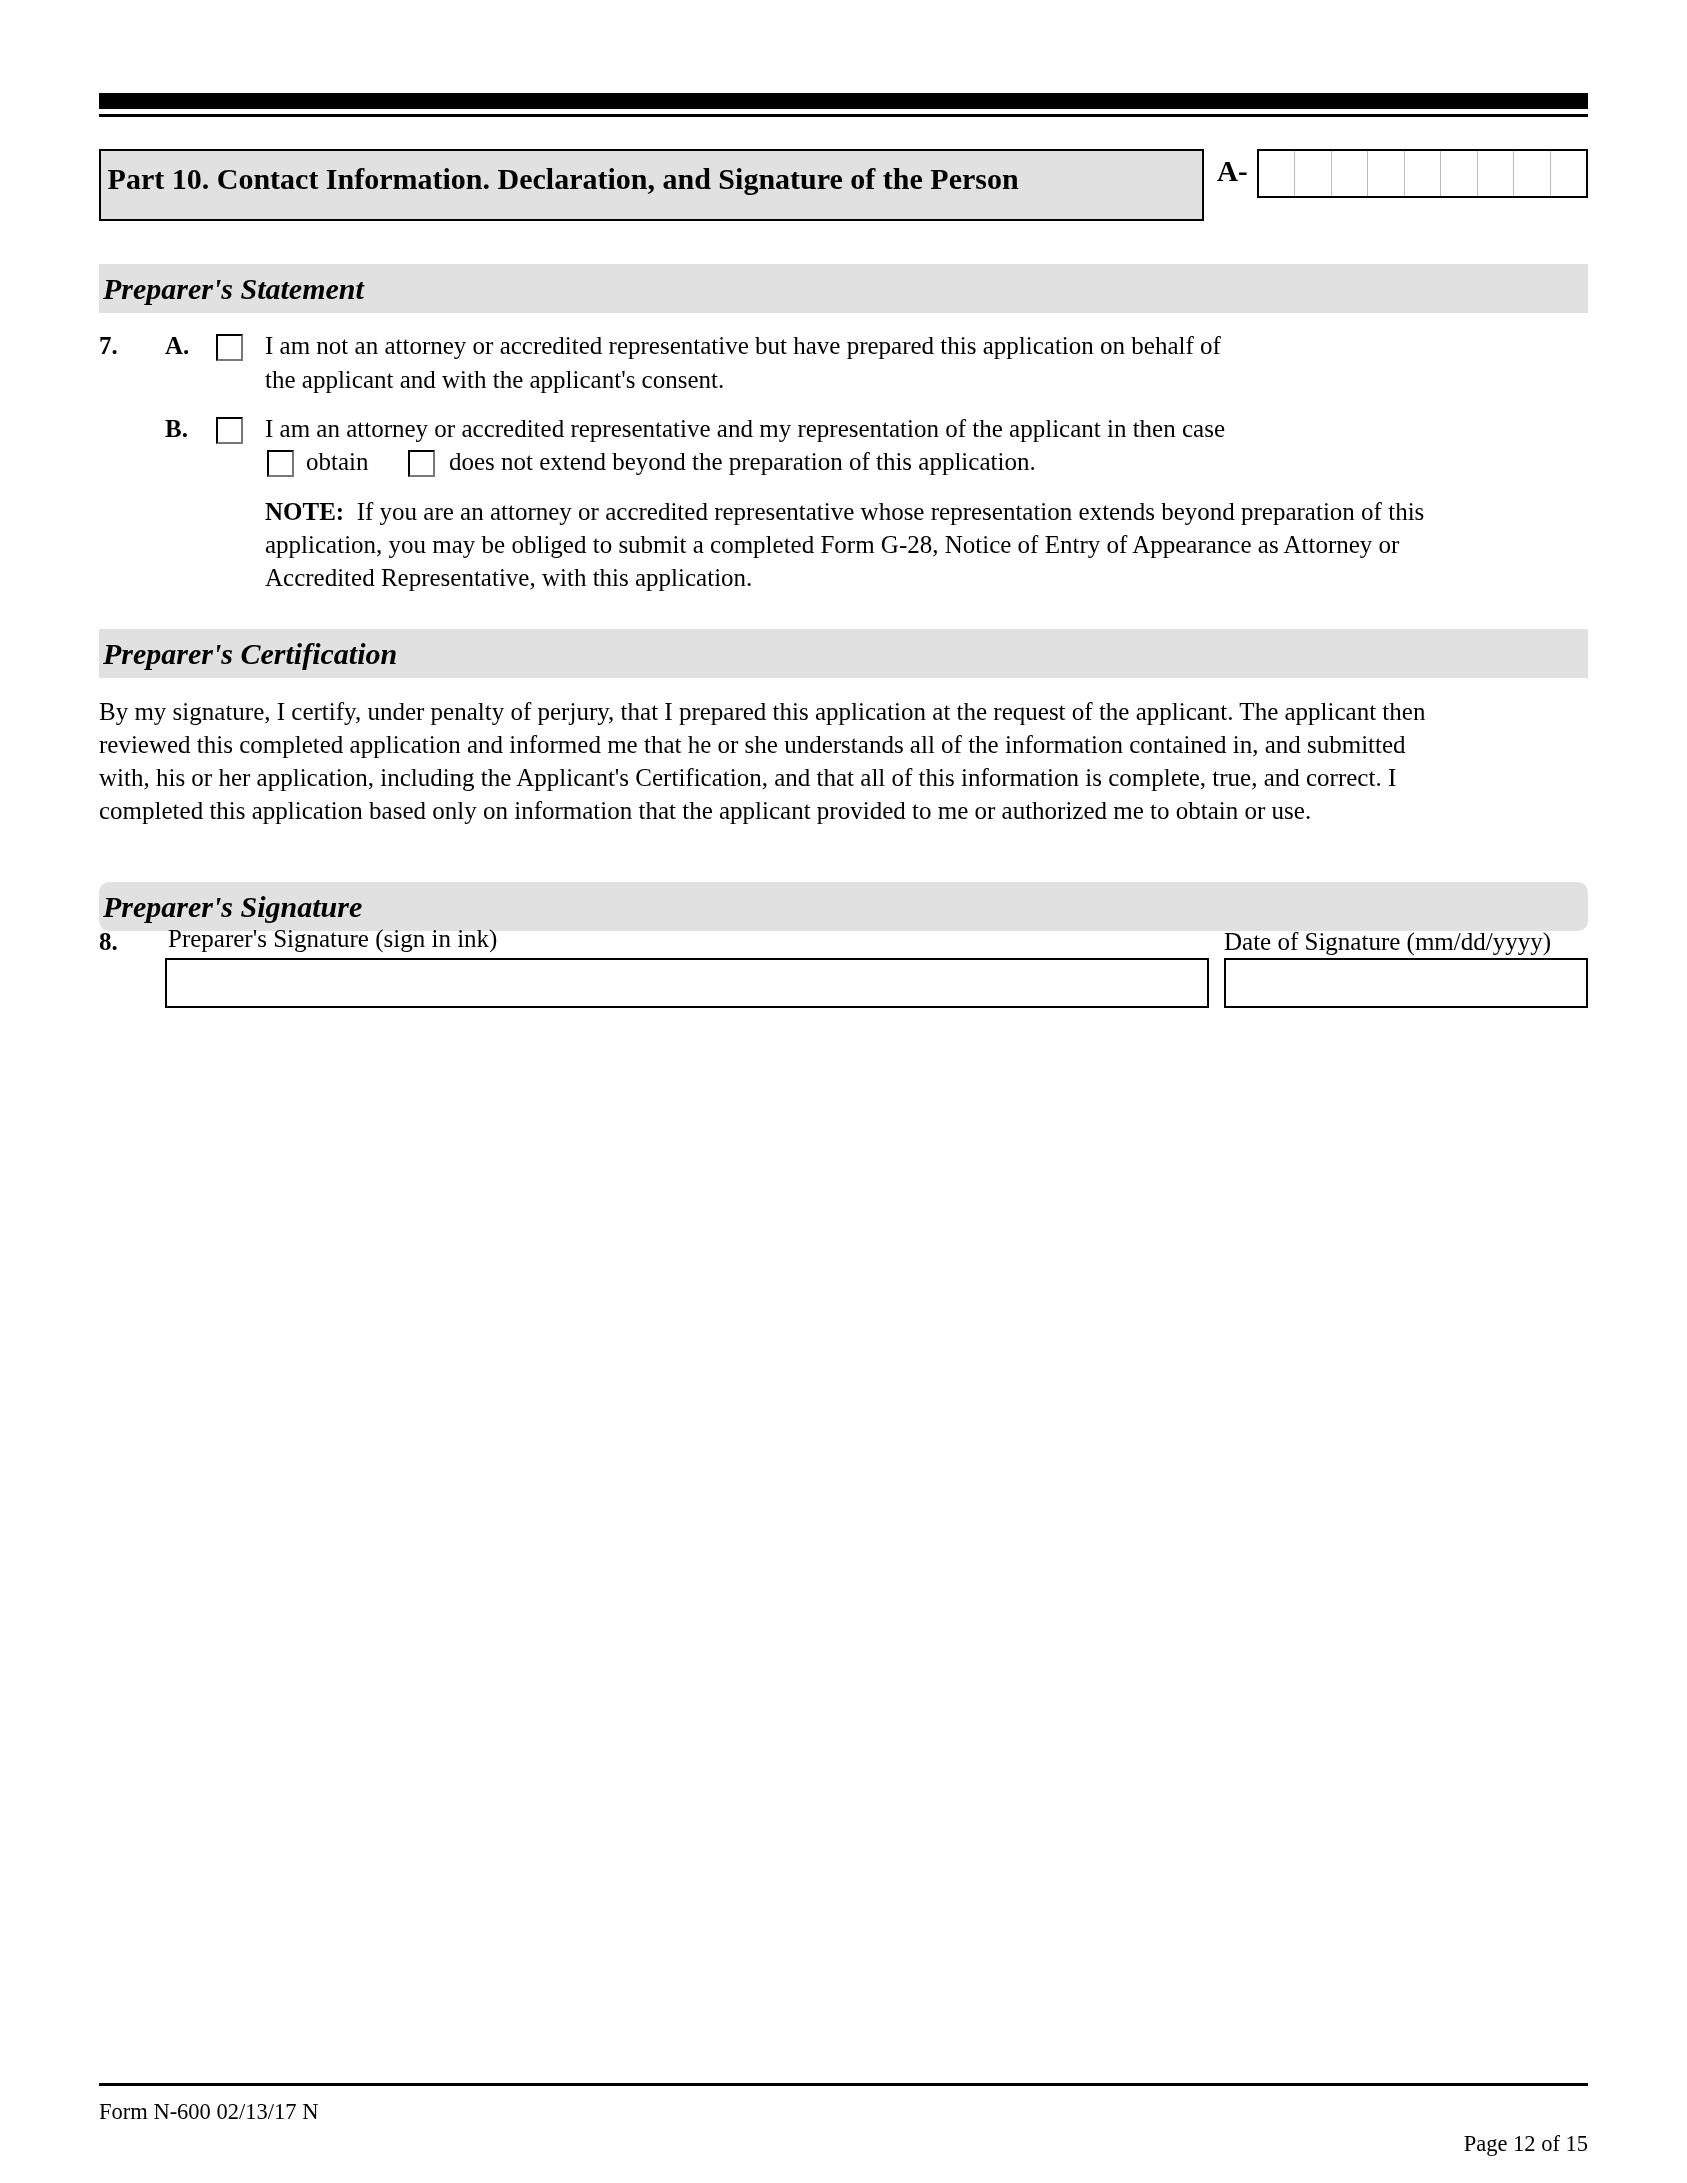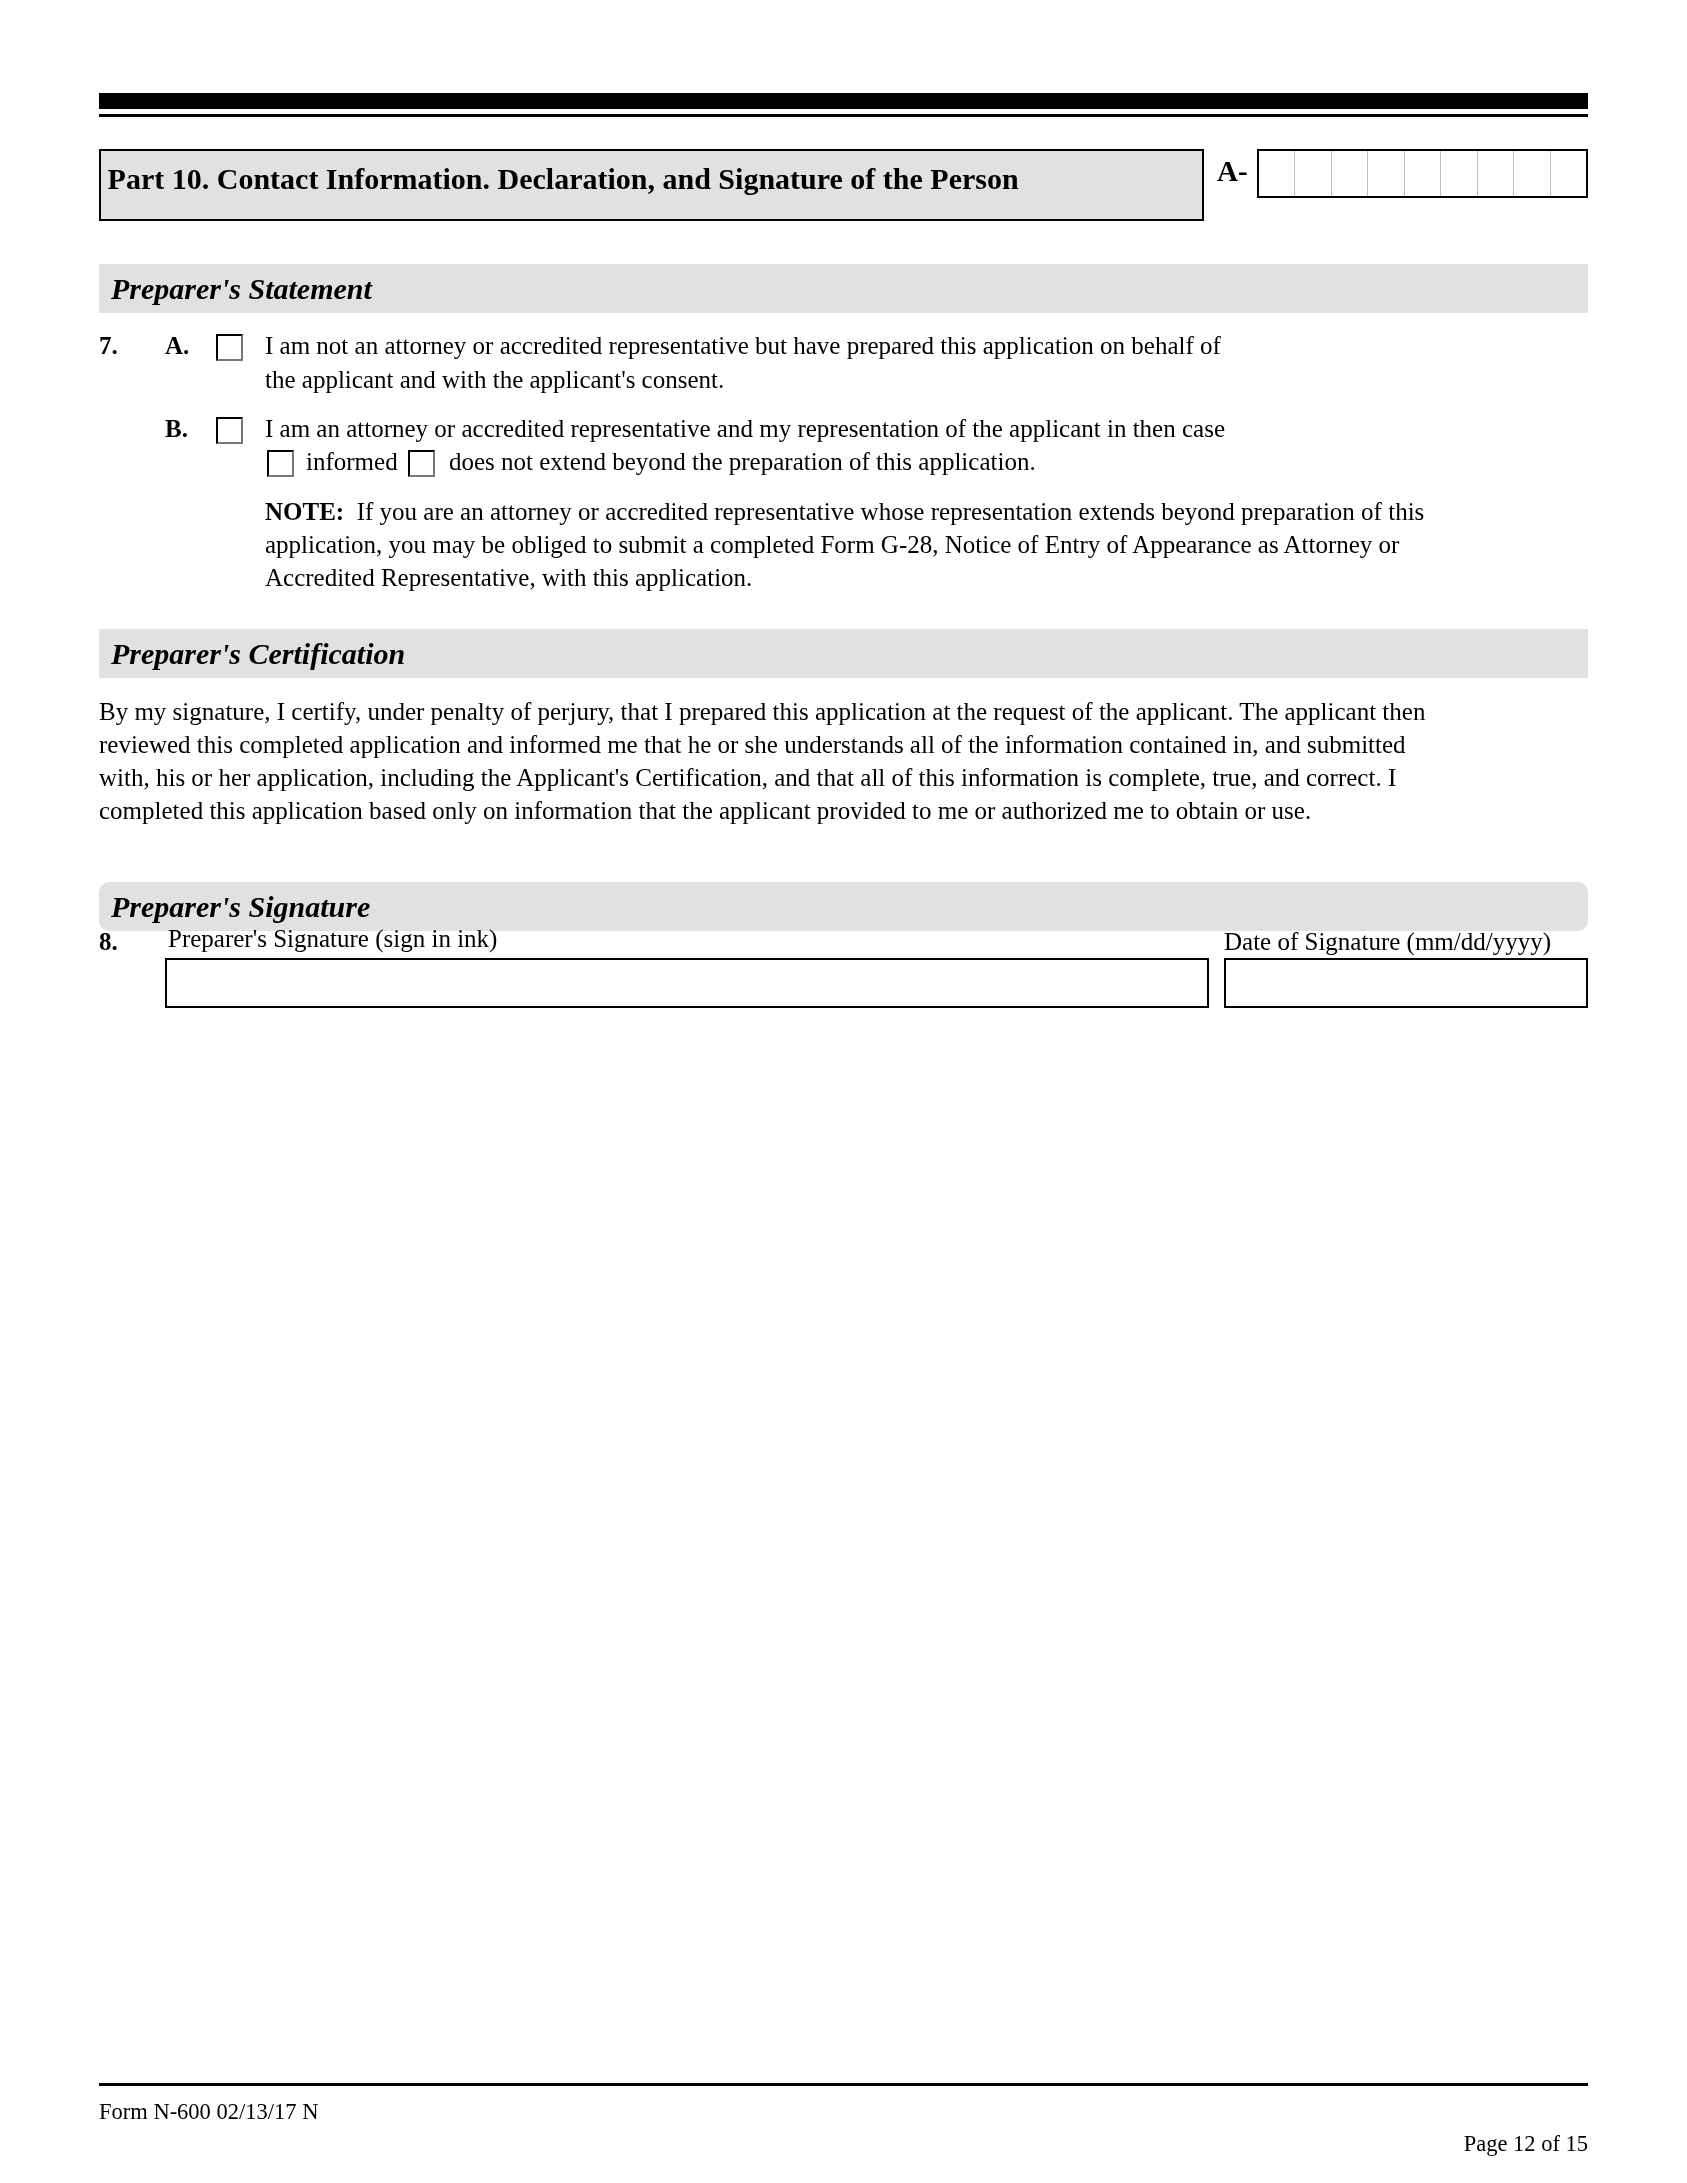--- a/index.html
+++ b/index.html
@@ -29,7 +29,7 @@
 
   .sec-bar {
     left: 99px; width: 1489px; height: 49px; background: #e1e1e1;
-    box-sizing: border-box; padding-left: 12px;
+    box-sizing: border-box; padding-left: 4px;
   }
   .sec-title { font-size: 30px; font-weight: bold; font-style: italic; line-height: 49px; }
 

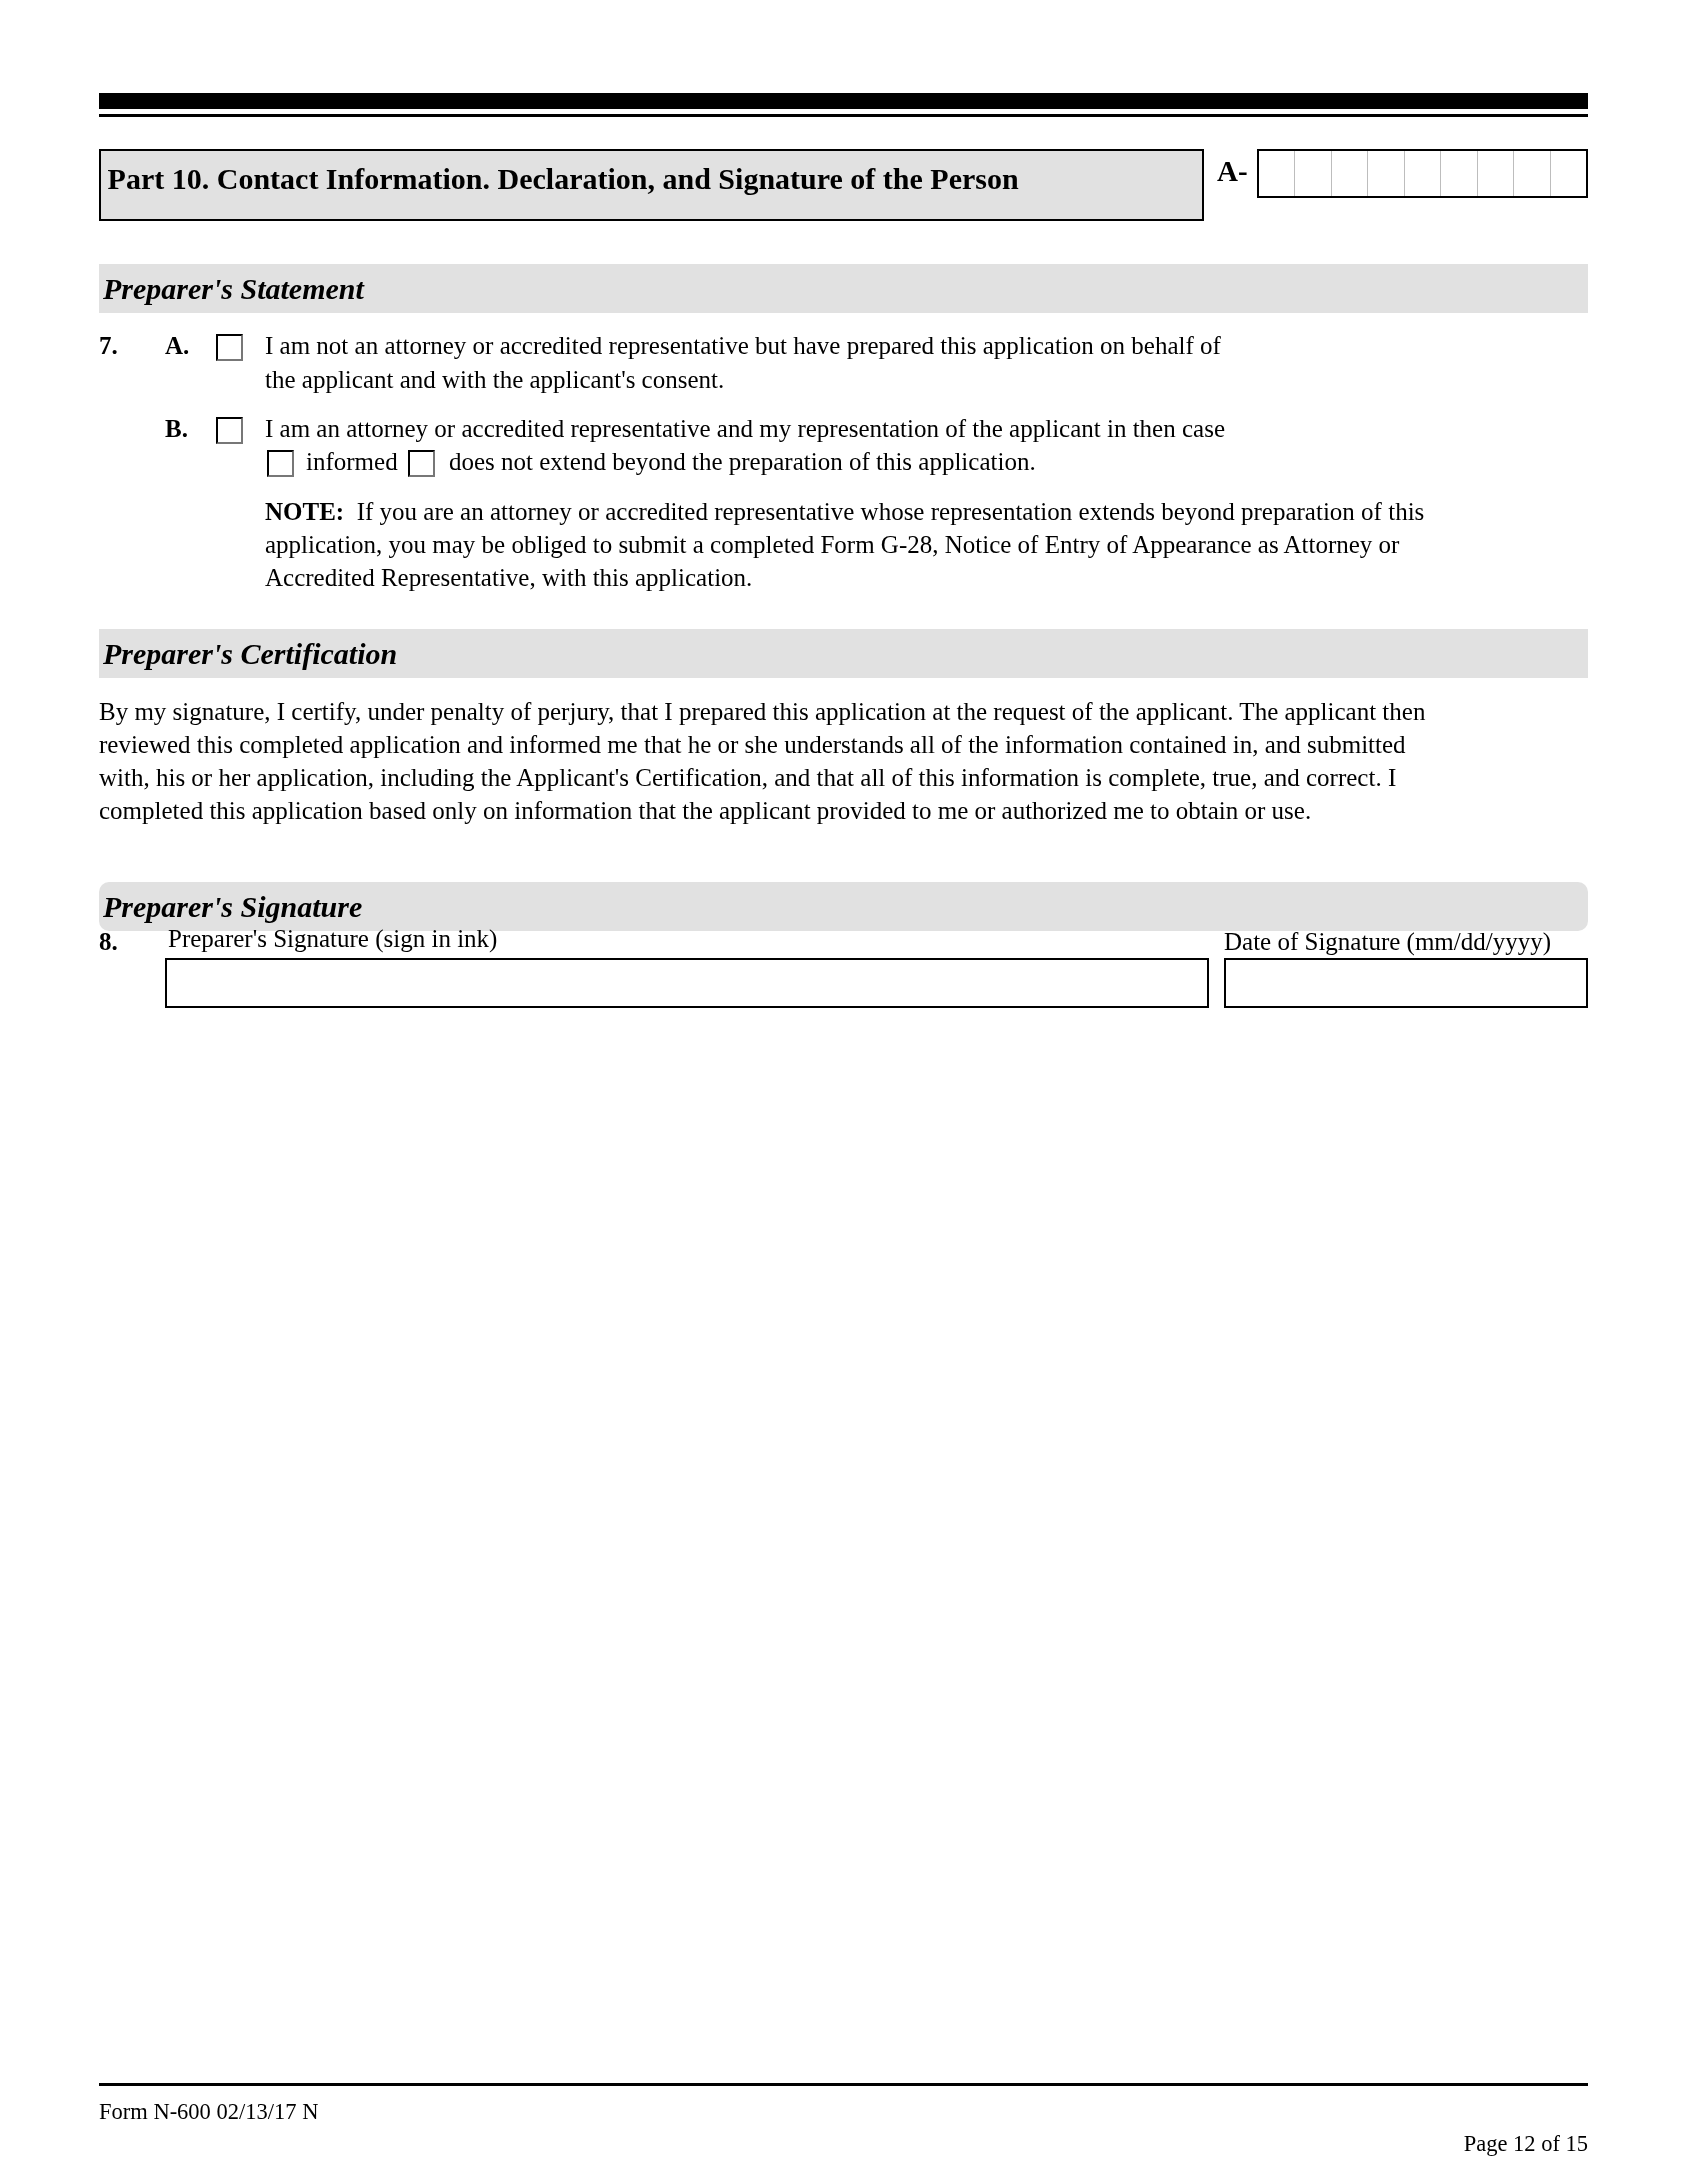--- a/index.html
+++ b/index.html
@@ -81,7 +81,7 @@
 <div class="abs cb" style="left:216px; top:417px;"></div>
 <div class="abs txt" style="left:265px; top:412px;">I am an attorney or accredited representative and my representation of the applicant in then case</div>
 <div class="abs cb" style="left:267px; top:450px;"></div>
-<div class="abs txt" style="left:306px; top:445px;">informed</div>
+<div class="abs txt" style="left:306px; top:445px;">obtain</div>
 <div class="abs cb" style="left:408px; top:450px;"></div>
 <div class="abs txt" style="left:449px; top:445px;">does not extend beyond the preparation of this application.</div>
 

